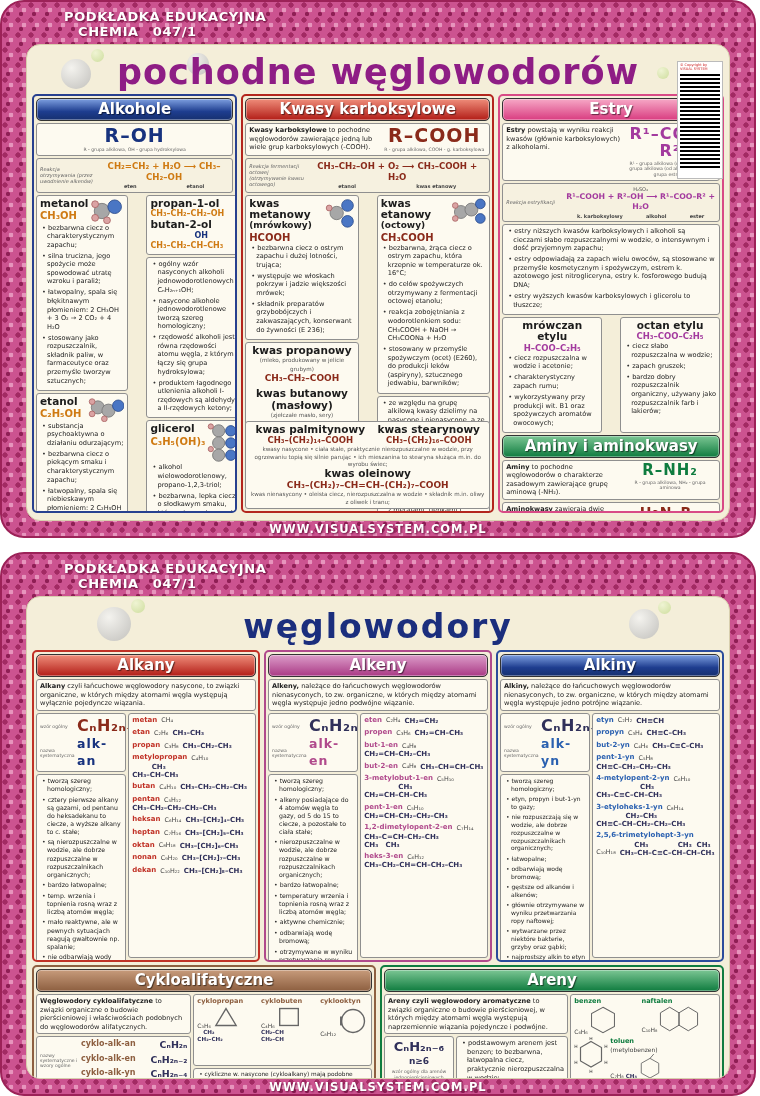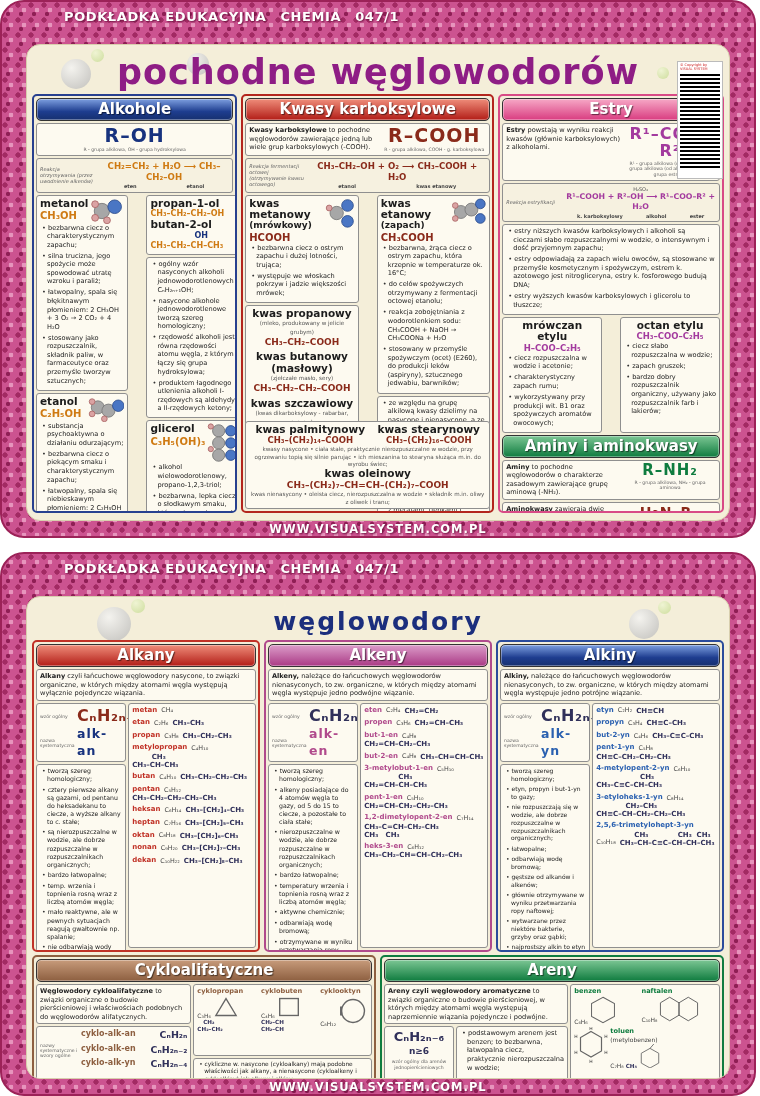--- a/index.html
+++ b/index.html
@@ -15,9 +15,9 @@
        background-size:13px 15px;box-sizing:border-box;}
   #mat1{top:0;height:538px;}
   #mat2{top:552px;height:544px;}
-  .mat-hdr{display:flex;justify-content:flex-start;padding:7px 34px 0 62px;
+  .mat-hdr{display:flex;justify-content:center;padding:7px 34px 0 62px;
            color:#fff;font-weight:bold;font-size:13px;letter-spacing:.6px;
-           text-shadow:1px 1px 2px #6d1440;}
+           text-shadow:1px 1px 2px #6d1440;flex-direction:column;}
   .mh-r span{margin-left:14px;}
   .mat-ft{position:absolute;bottom:0px;left:0;width:100%;text-align:center;color:#fff;
           font-weight:bold;font-size:11.5px;letter-spacing:1px;text-shadow:1px 1px 2px #6d1440;}

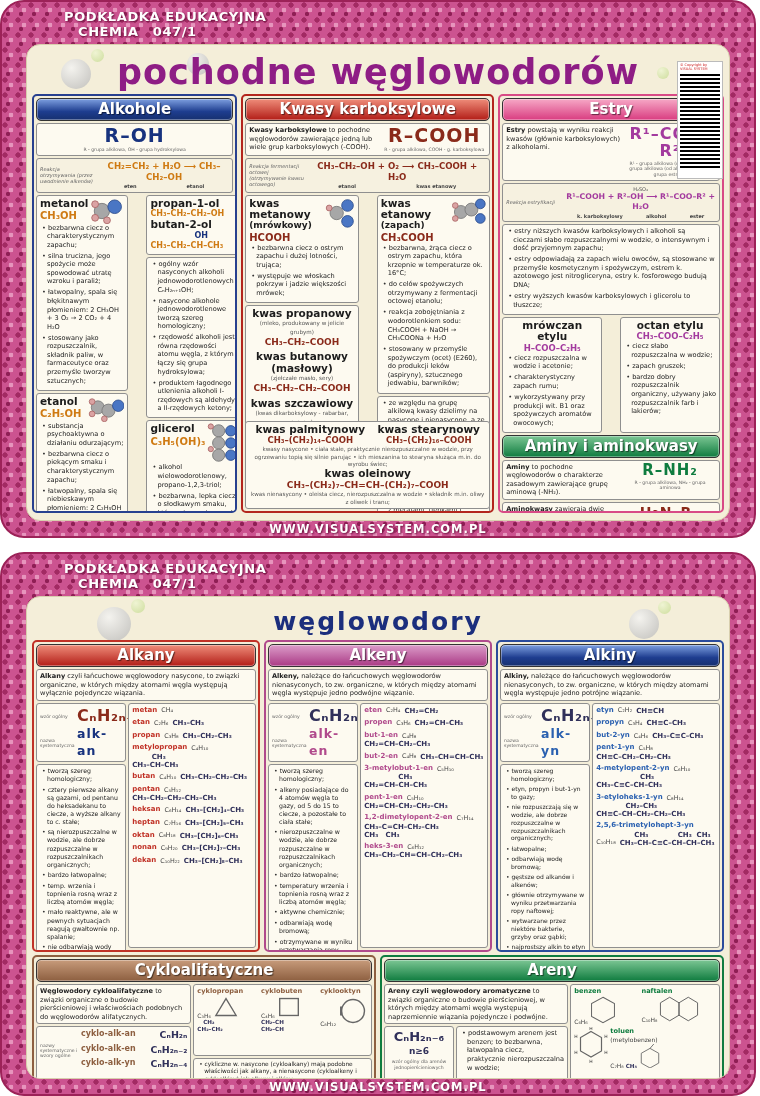--- a/index.html
+++ b/index.html
@@ -286,7 +286,7 @@
             <div class="sub">
               <div class="bx">
                 <div class="card-h">
-                    <span><span class="bt">kwas etanowy</span><br><span class="bt" style="font-size:9px">(zapach)</span><br><span class="f f-rd medf">CH₃COOH</span></span>
+                    <span><span class="bt">kwas etanowy</span><br><span class="bt" style="font-size:9px">(octowy)</span><br><span class="f f-rd medf">CH₃COOH</span></span>
                   <svg class="mm" width="34" height="28" viewBox="0 0 42 34">
                       <circle cx="11" cy="17" r="8" fill="#a7a7a7" stroke="#777"></circle>
                       <circle cx="24" cy="14" r="8" fill="#a7a7a7" stroke="#777"></circle>

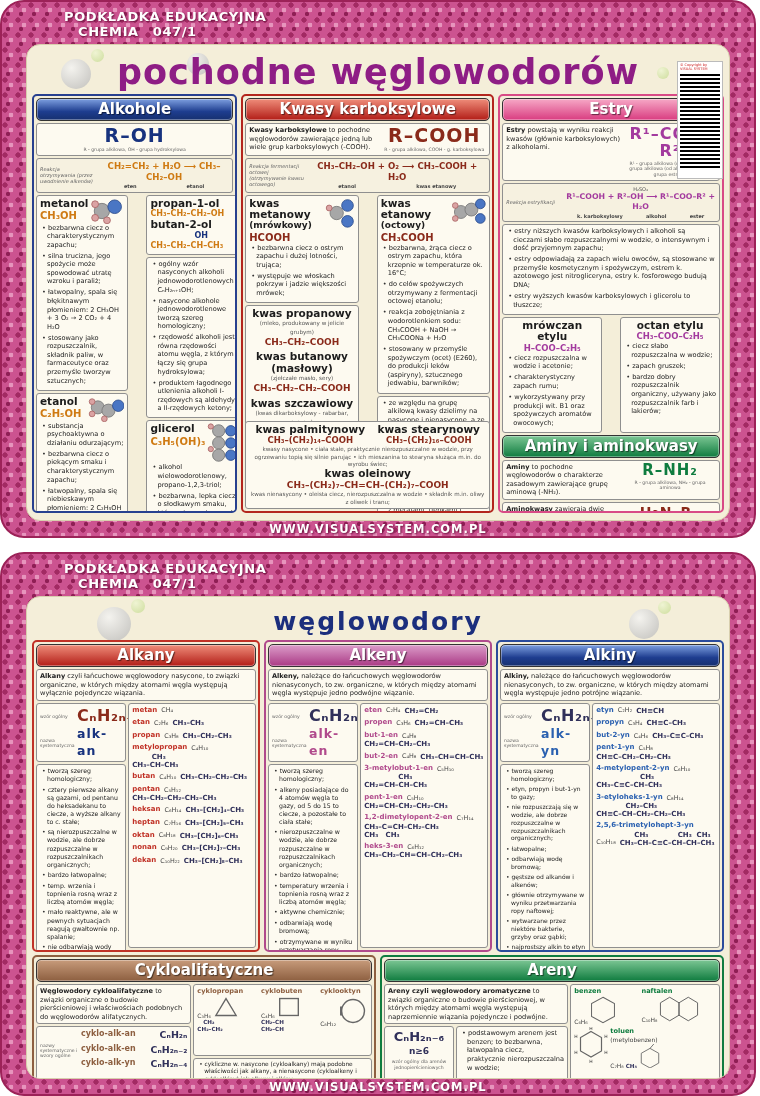--- a/index.html
+++ b/index.html
@@ -260,6 +260,7 @@
                 <ul class="bul">
                     <li>bezbarwna ciecz o ostrym zapachu i dużej lotności, trująca;</li>
                     <li>występuje we włoskach pokrzyw i jadzie większości mrówek;</li>
+                    <li>składnik preparatów grzybobójczych i zakwaszających, konserwant do żywności (E 236);</li>
                   </ul>
               </div>
               <div class="bx">

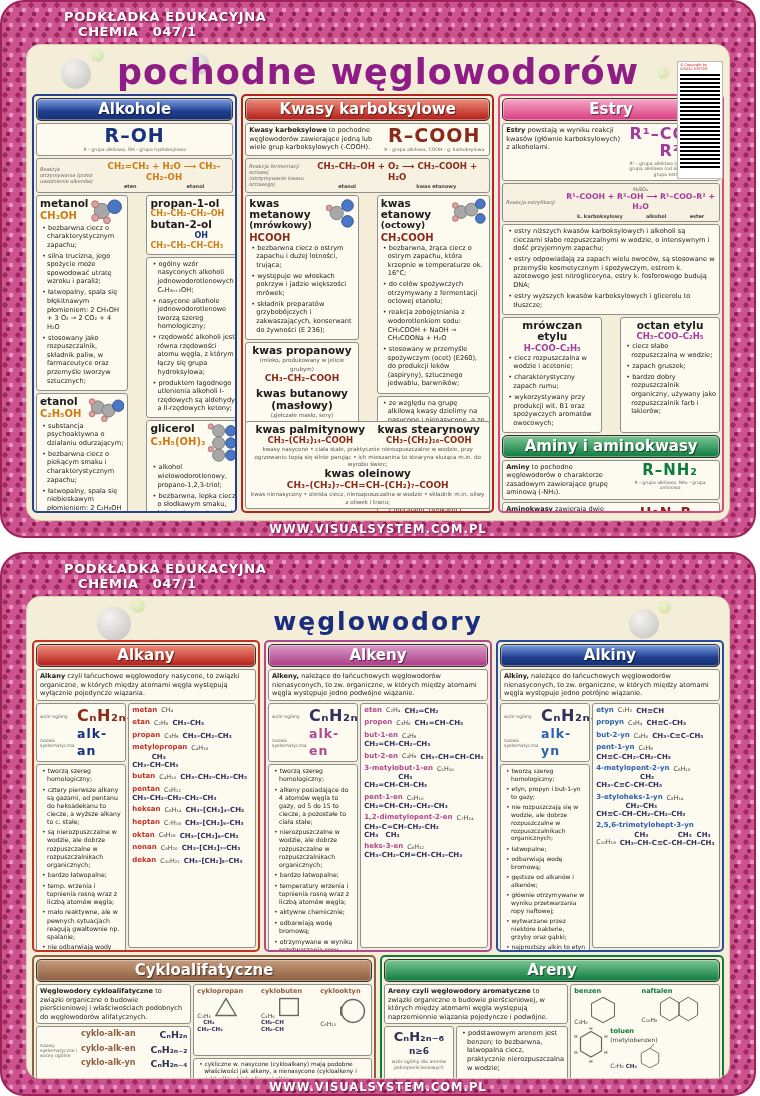--- a/index.html
+++ b/index.html
@@ -27,7 +27,7 @@
   .deco.g{background:radial-gradient(circle at 35% 30%,#eef5d2,#c4d98e);}
   .t1{position:relative;z-index:2;margin:1px 0 2px;text-align:center;font-size:35px;font-weight:bold;
       color:#8e1d85;letter-spacing:1px;}
-  .t2{position:relative;z-index:2;margin:4px 0 4px;text-align:center;font-size:25px;font-weight:bold;
+  .t2{position:relative;z-index:2;margin:4px 0 4px;text-align:center;font-size:33px;font-weight:bold;
       color:#1b2e7d;letter-spacing:2px;}
   .barcode{position:absolute;right:6px;top:16px;width:40px;height:112px;background:#fff;
            border:1px solid #bbb;padding:2px;z-index:3;}

